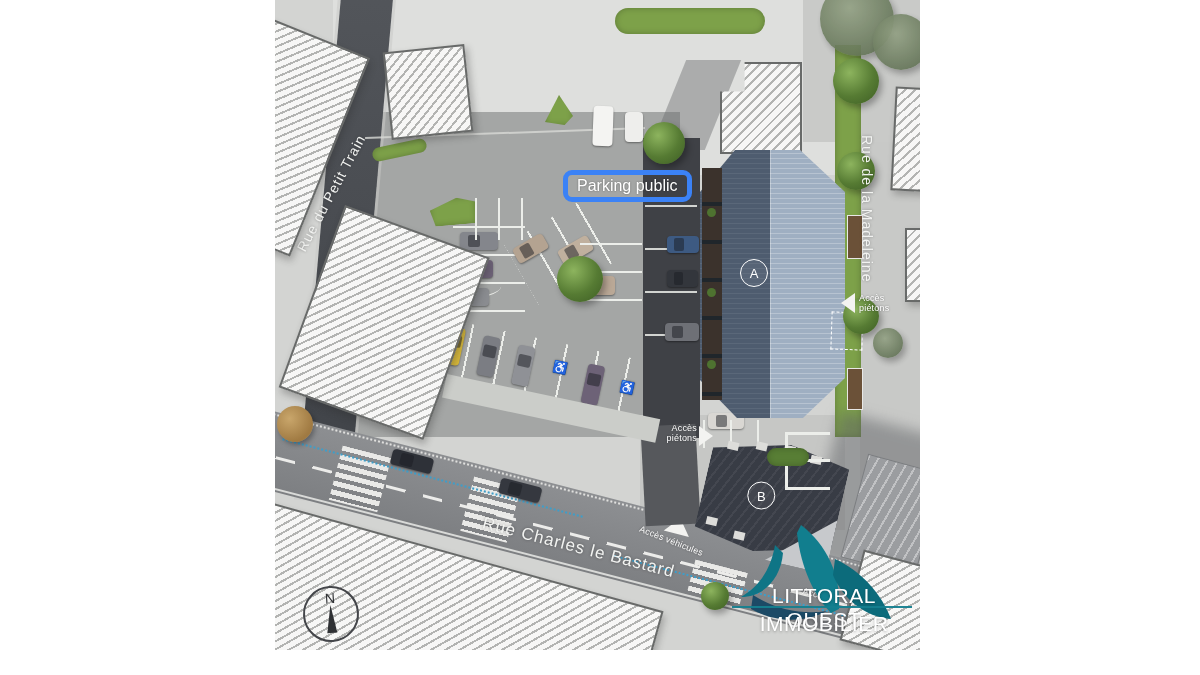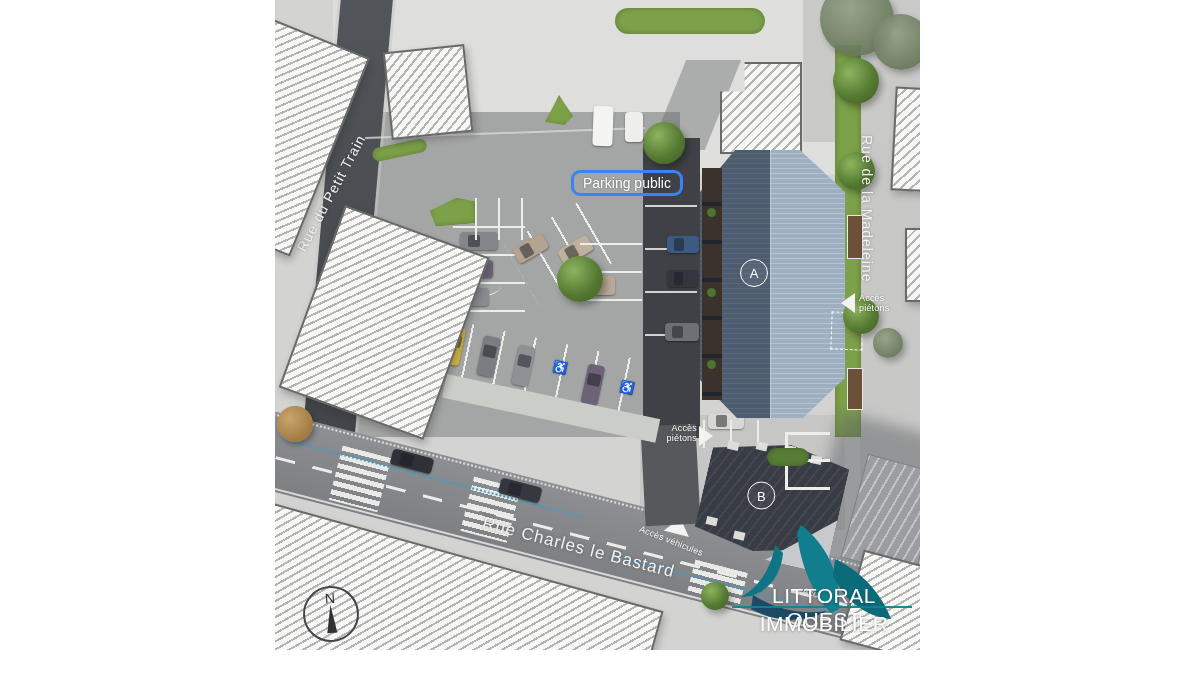--- a/index.html
+++ b/index.html
@@ -220,7 +220,7 @@
     <div class="tree" style="left:426px;top:582px;width:28px;height:28px;"></div>
     <div class="grass" style="left:492px;top:448px;width:42px;height:18px;border-radius:9px;background:#587e35;"></div>
 
-    <div class="abs" style="left:296px;top:170px;border:3px solid #3b82f6;border-radius:9px;padding:2px 9px;color:#fff;font-size:14px;text-shadow:0 0 2px rgba(0,0,0,.4);">Parking public</div>
+    <div class="abs" style="left:288px;top:170px;border:5px solid #3b82f6;border-radius:9px;padding:2px 9px;color:#fff;font-size:16px;text-shadow:0 0 2px rgba(0,0,0,.4);">Parking public</div>
 
     <div class="tri" style="left:566px;top:293px;border-top:10px solid transparent;border-bottom:10px solid transparent;border-right:14px solid #f3f3f1;"></div>
     <div class="lbl" style="left:584px;top:294px;">

